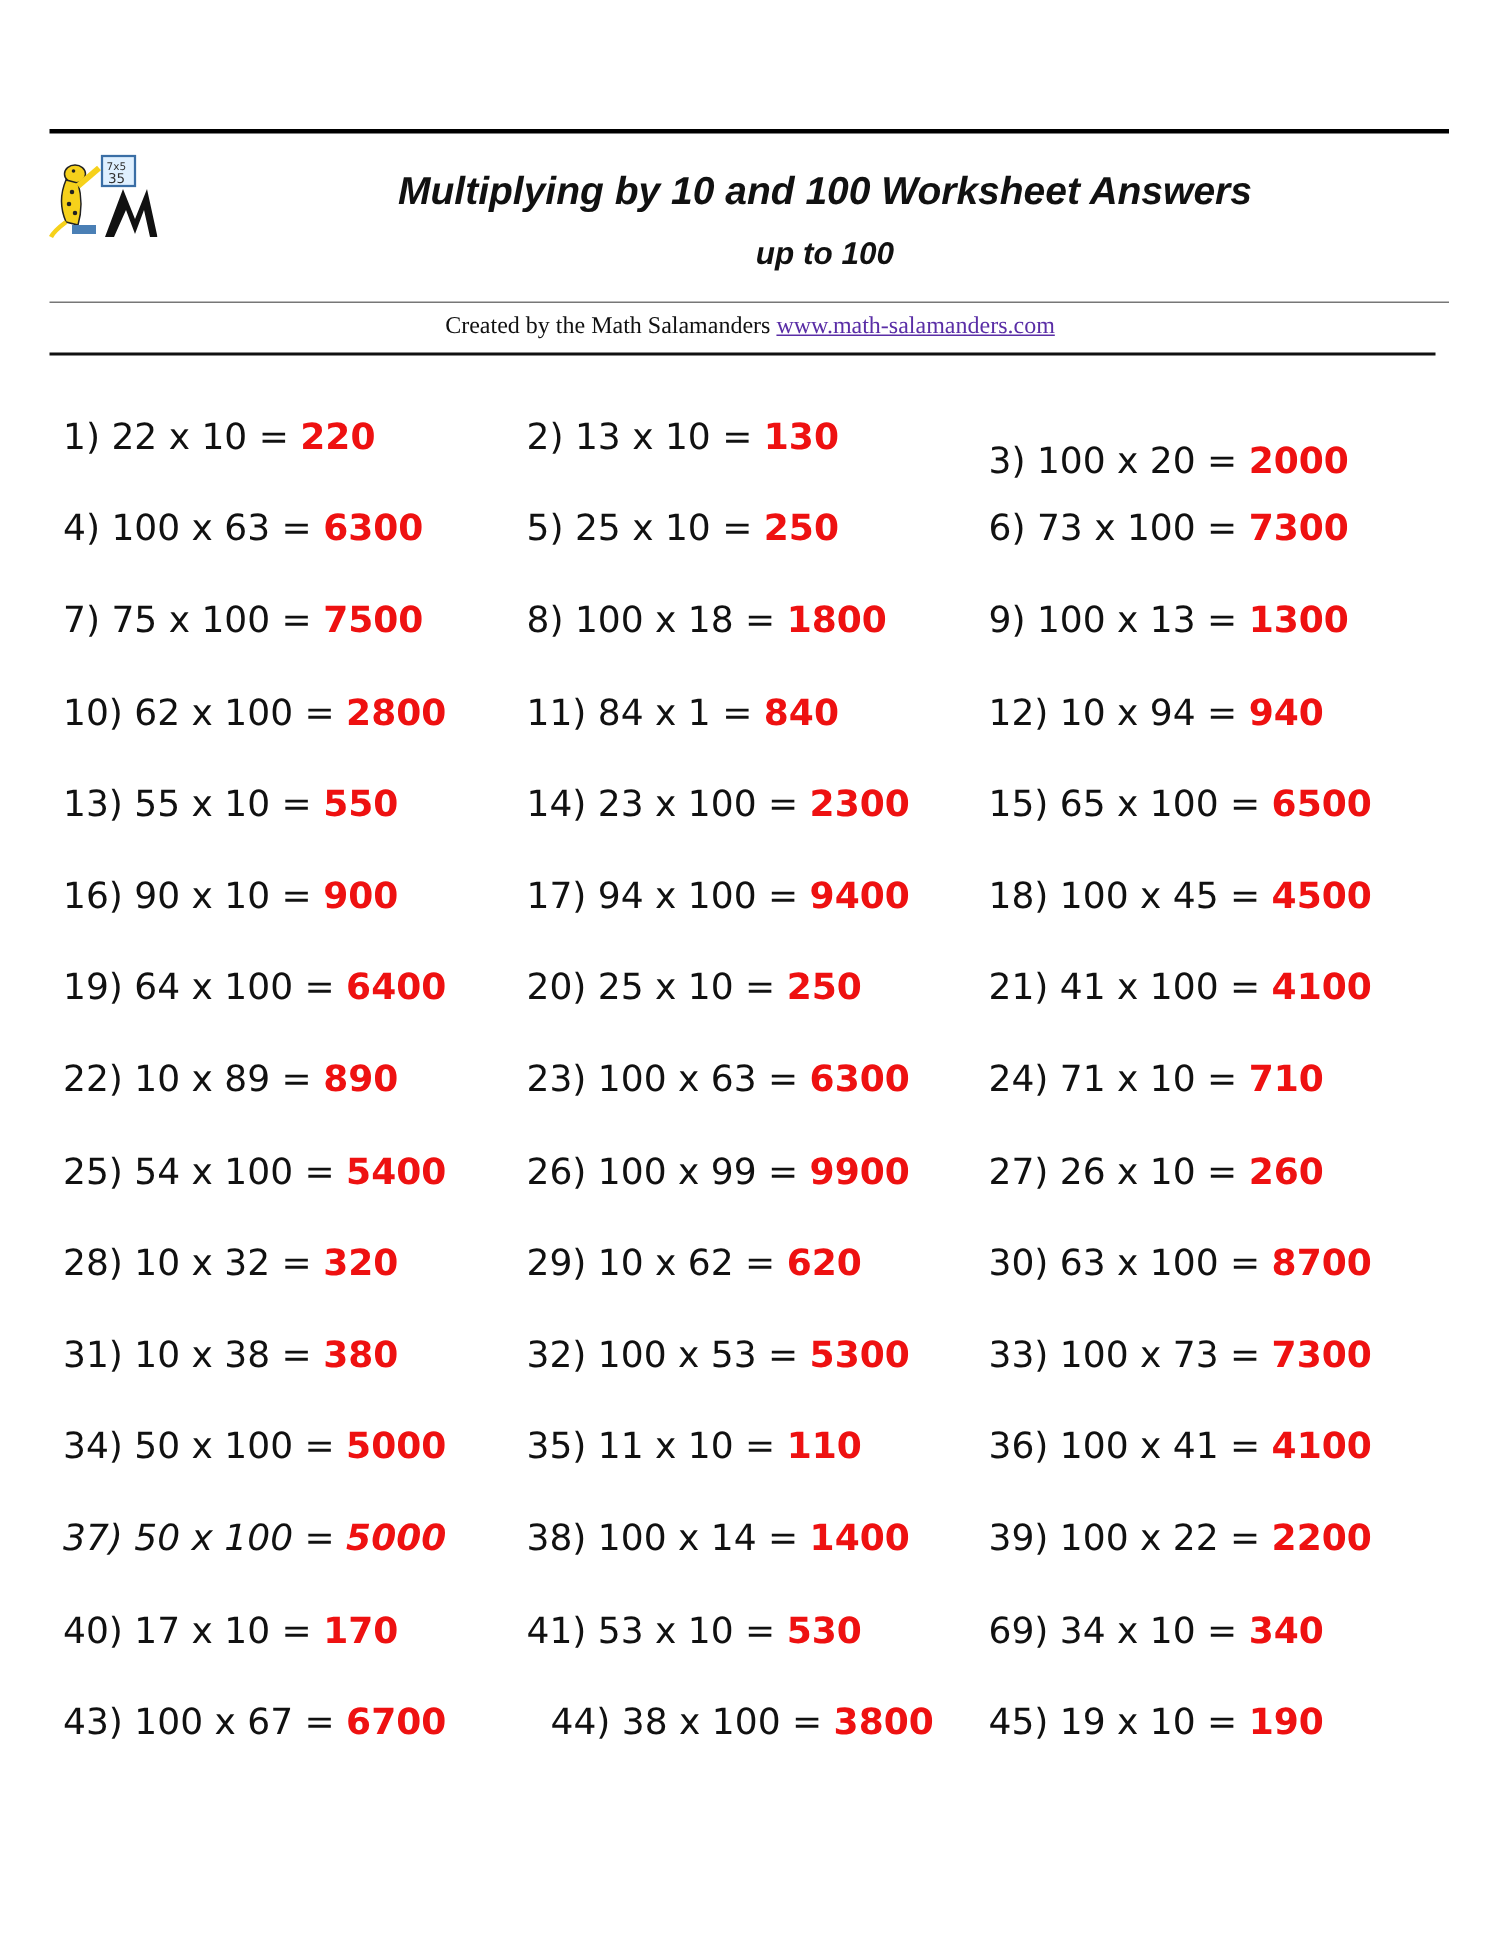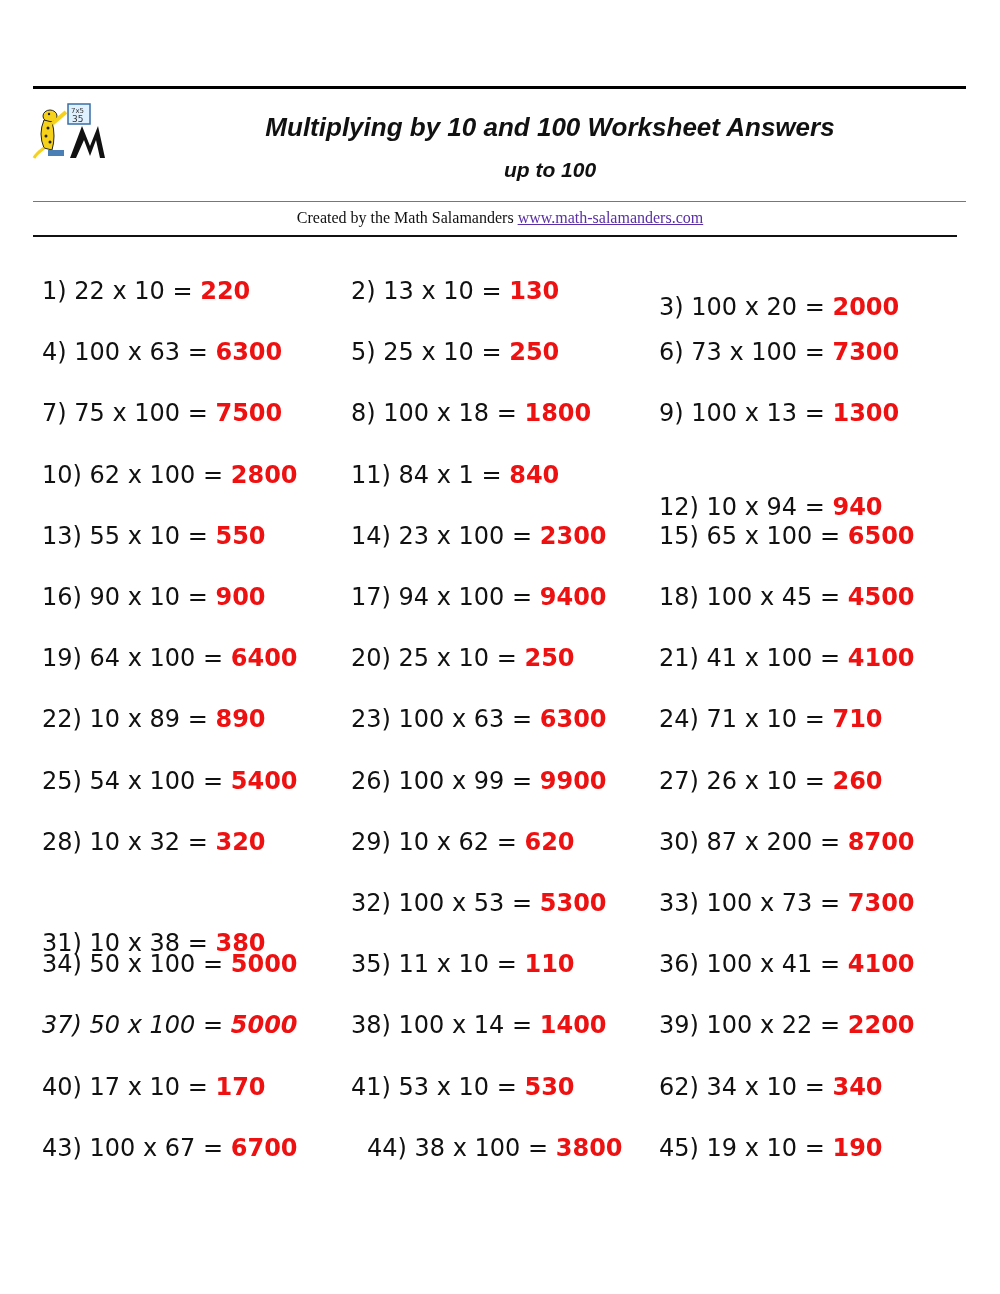--- a/index.html
+++ b/index.html
@@ -81,7 +81,7 @@
     <div class="problem" style="left: 617px; top: 122.4px;"><span>9)</span> <span>100 x 13 =</span> <span class="answer">1300</span></div>
     <div class="problem" style="left: 0px; top: 183.6px;"><span>10)</span> <span>62 x 100 =</span> <span class="answer">2800</span></div>
     <div class="problem" style="left: 309px; top: 183.6px;"><span>11)</span> <span>84 x 1 =</span> <span class="answer">840</span></div>
-    <div class="problem" style="left: 617px; top: 183.6px; margin-top: 32px;"><span>12)</span> <span>10 x 94 =</span> <span class="answer">940</span></div>
+    <div class="problem" style="left: 617px; top: 183.6px;"><span>12)</span> <span>10 x 94 =</span> <span class="answer">940</span></div>
     <div class="problem" style="left: 0px; top: 244.8px;"><span>13)</span> <span>55 x 10 =</span> <span class="answer">550</span></div>
     <div class="problem" style="left: 309px; top: 244.8px;"><span>14)</span> <span>23 x 100 =</span> <span class="answer">2300</span></div>
     <div class="problem" style="left: 617px; top: 244.8px;"><span>15)</span> <span>65 x 100 =</span> <span class="answer">6500</span></div>

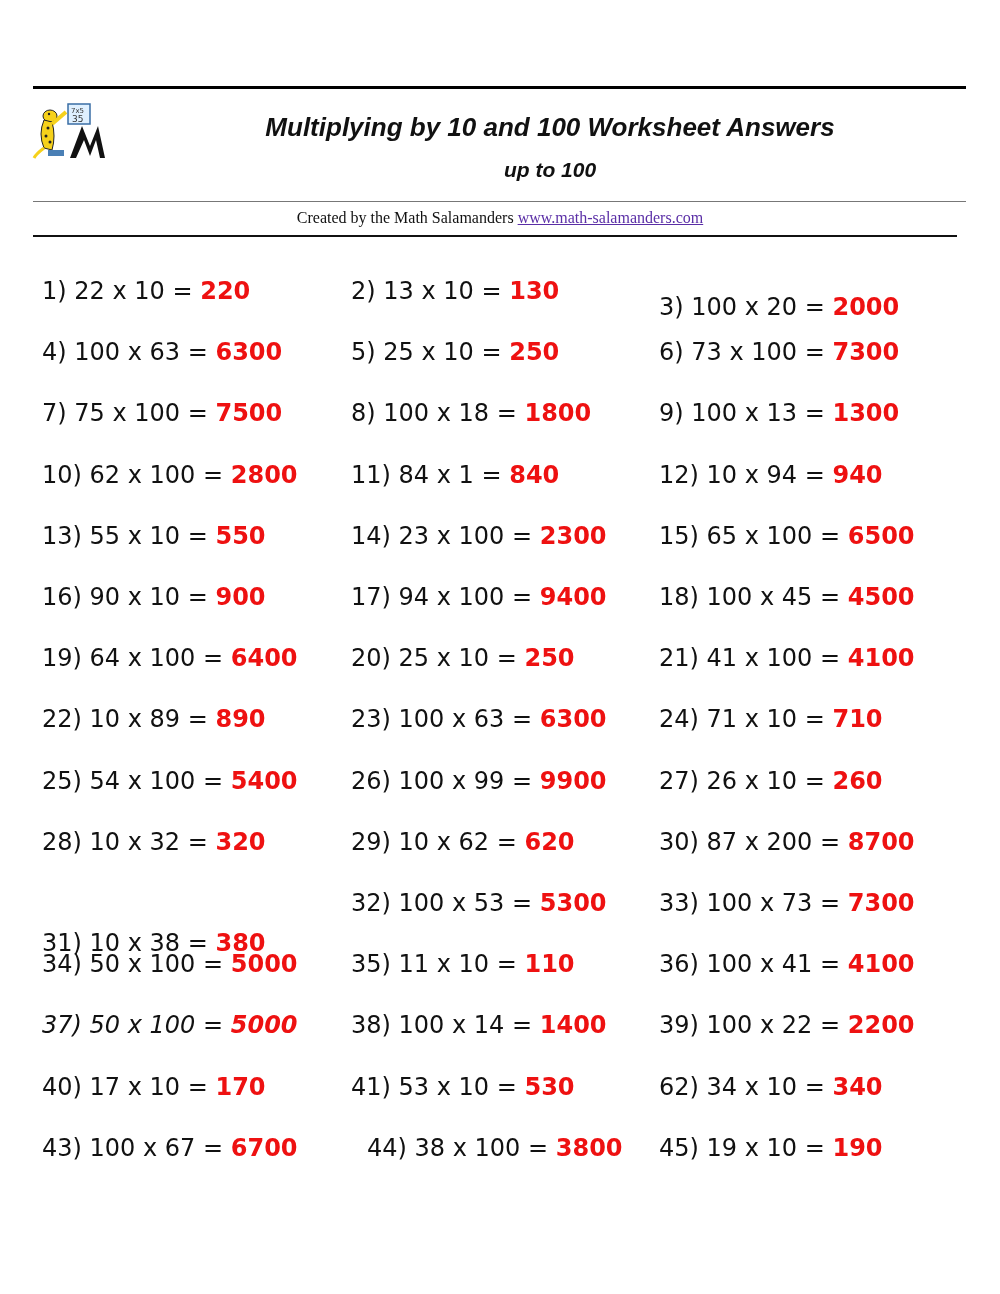--- a/index.html
+++ b/index.html
@@ -99,7 +99,7 @@
     <div class="problem" style="left: 617px; top: 489.6px;"><span>27)</span> <span>26 x 10 =</span> <span class="answer">260</span></div>
     <div class="problem" style="left: 0px; top: 550.8px;"><span>28)</span> <span>10 x 32 =</span> <span class="answer">320</span></div>
     <div class="problem" style="left: 309px; top: 550.8px;"><span>29)</span> <span>10 x 62 =</span> <span class="answer">620</span></div>
-    <div class="problem" style="left: 617px; top: 550.8px;"><span>30)</span> <span>87 x 200 =</span> <span class="answer">8700</span></div>
+    <div class="problem" style="left: 617px; top: 550.8px;"><span>30)</span> <span>63 x 100 =</span> <span class="answer">8700</span></div>
     <div class="problem" style="left: 0px; top: 612px; margin-top: 40px;"><span>31)</span> <span>10 x 38 =</span> <span class="answer">380</span></div>
     <div class="problem" style="left: 309px; top: 612px;"><span>32)</span> <span>100 x 53 =</span> <span class="answer">5300</span></div>
     <div class="problem" style="left: 617px; top: 612px;"><span>33)</span> <span>100 x 73 =</span> <span class="answer">7300</span></div>

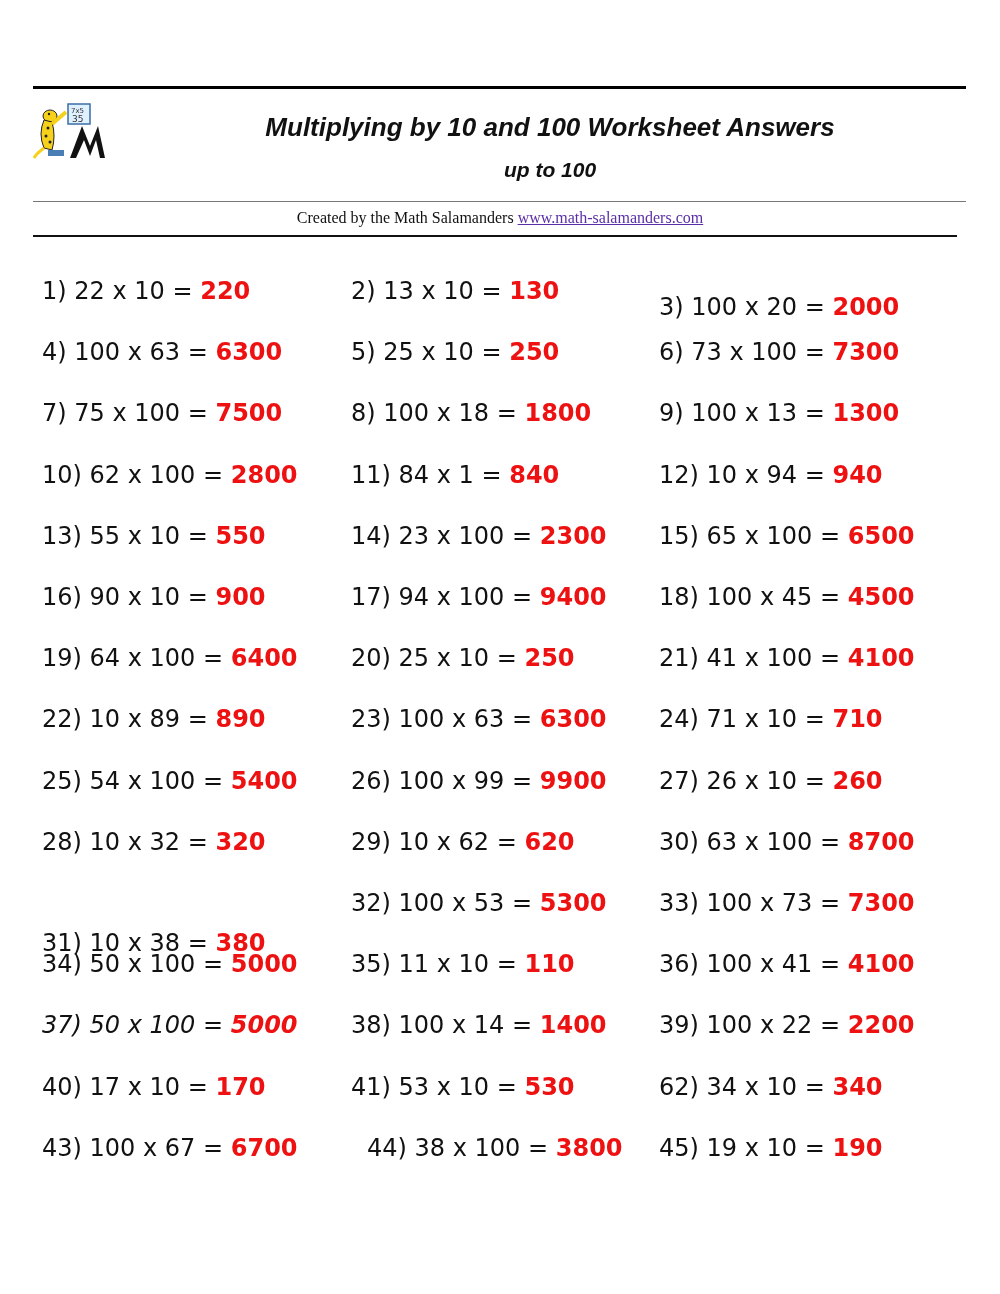--- a/index.html
+++ b/index.html
@@ -100,7 +100,7 @@
     <div class="problem" style="left: 0px; top: 550.8px;"><span>28)</span> <span>10 x 32 =</span> <span class="answer">320</span></div>
     <div class="problem" style="left: 309px; top: 550.8px;"><span>29)</span> <span>10 x 62 =</span> <span class="answer">620</span></div>
     <div class="problem" style="left: 617px; top: 550.8px;"><span>30)</span> <span>63 x 100 =</span> <span class="answer">8700</span></div>
-    <div class="problem" style="left: 0px; top: 612px; margin-top: 40px;"><span>31)</span> <span>10 x 38 =</span> <span class="answer">380</span></div>
+    <div class="problem" style="left: 0px; top: 612px;"><span>31)</span> <span>10 x 38 =</span> <span class="answer">380</span></div>
     <div class="problem" style="left: 309px; top: 612px;"><span>32)</span> <span>100 x 53 =</span> <span class="answer">5300</span></div>
     <div class="problem" style="left: 617px; top: 612px;"><span>33)</span> <span>100 x 73 =</span> <span class="answer">7300</span></div>
     <div class="problem" style="left: 0px; top: 673.2px;"><span>34)</span> <span>50 x 100 =</span> <span class="answer">5000</span></div>

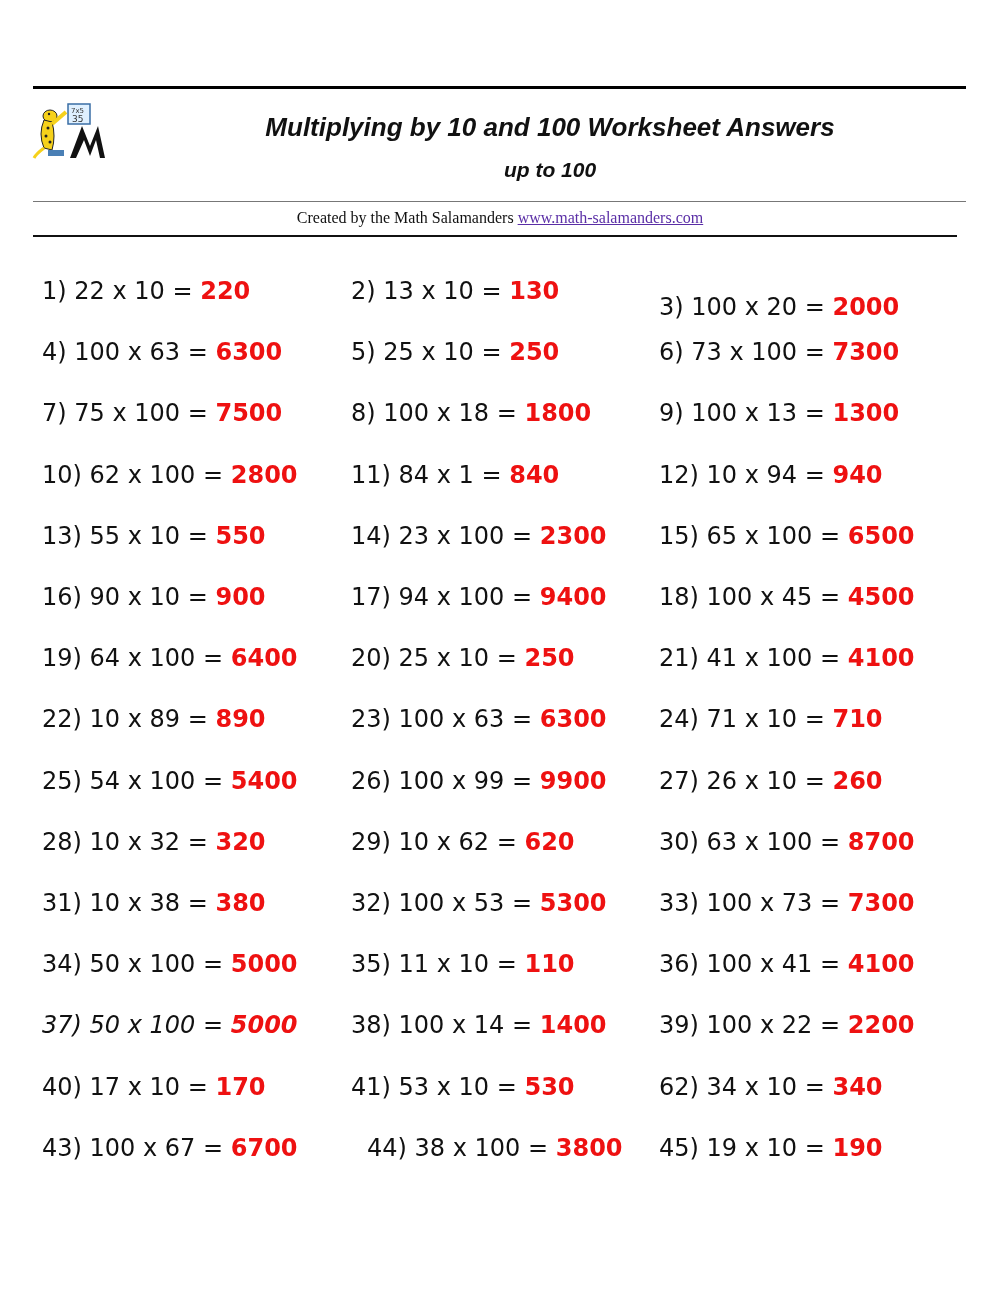--- a/index.html
+++ b/index.html
@@ -111,7 +111,7 @@
     <div class="problem" style="left: 617px; top: 734.4px;"><span>39)</span> <span>100 x 22 =</span> <span class="answer">2200</span></div>
     <div class="problem" style="left: 0px; top: 795.6px; text-align: center;"><span>40)</span> <span>17 x 10 =</span> <span class="answer">170</span></div>
     <div class="problem" style="left: 309px; top: 795.6px;"><span>41)</span> <span>53 x 10 =</span> <span class="answer">530</span></div>
-    <div class="problem" style="left: 617px; top: 795.6px;"><span>62)</span> <span>34 x 10 =</span> <span class="answer">340</span></div>
+    <div class="problem" style="left: 617px; top: 795.6px;"><span>69)</span> <span>34 x 10 =</span> <span class="answer">340</span></div>
     <div class="problem" style="left: 0px; top: 856.8px;"><span>43)</span> <span>100 x 67 =</span> <span class="answer">6700</span></div>
     <div class="problem" style="left: 325px; top: 856.8px;"><span>44)</span> <span>38 x 100 =</span> <span class="answer">3800</span></div>
     <div class="problem" style="left: 617px; top: 856.8px;"><span>45)</span> <span>19 x 10 =</span> <span class="answer">190</span></div>

